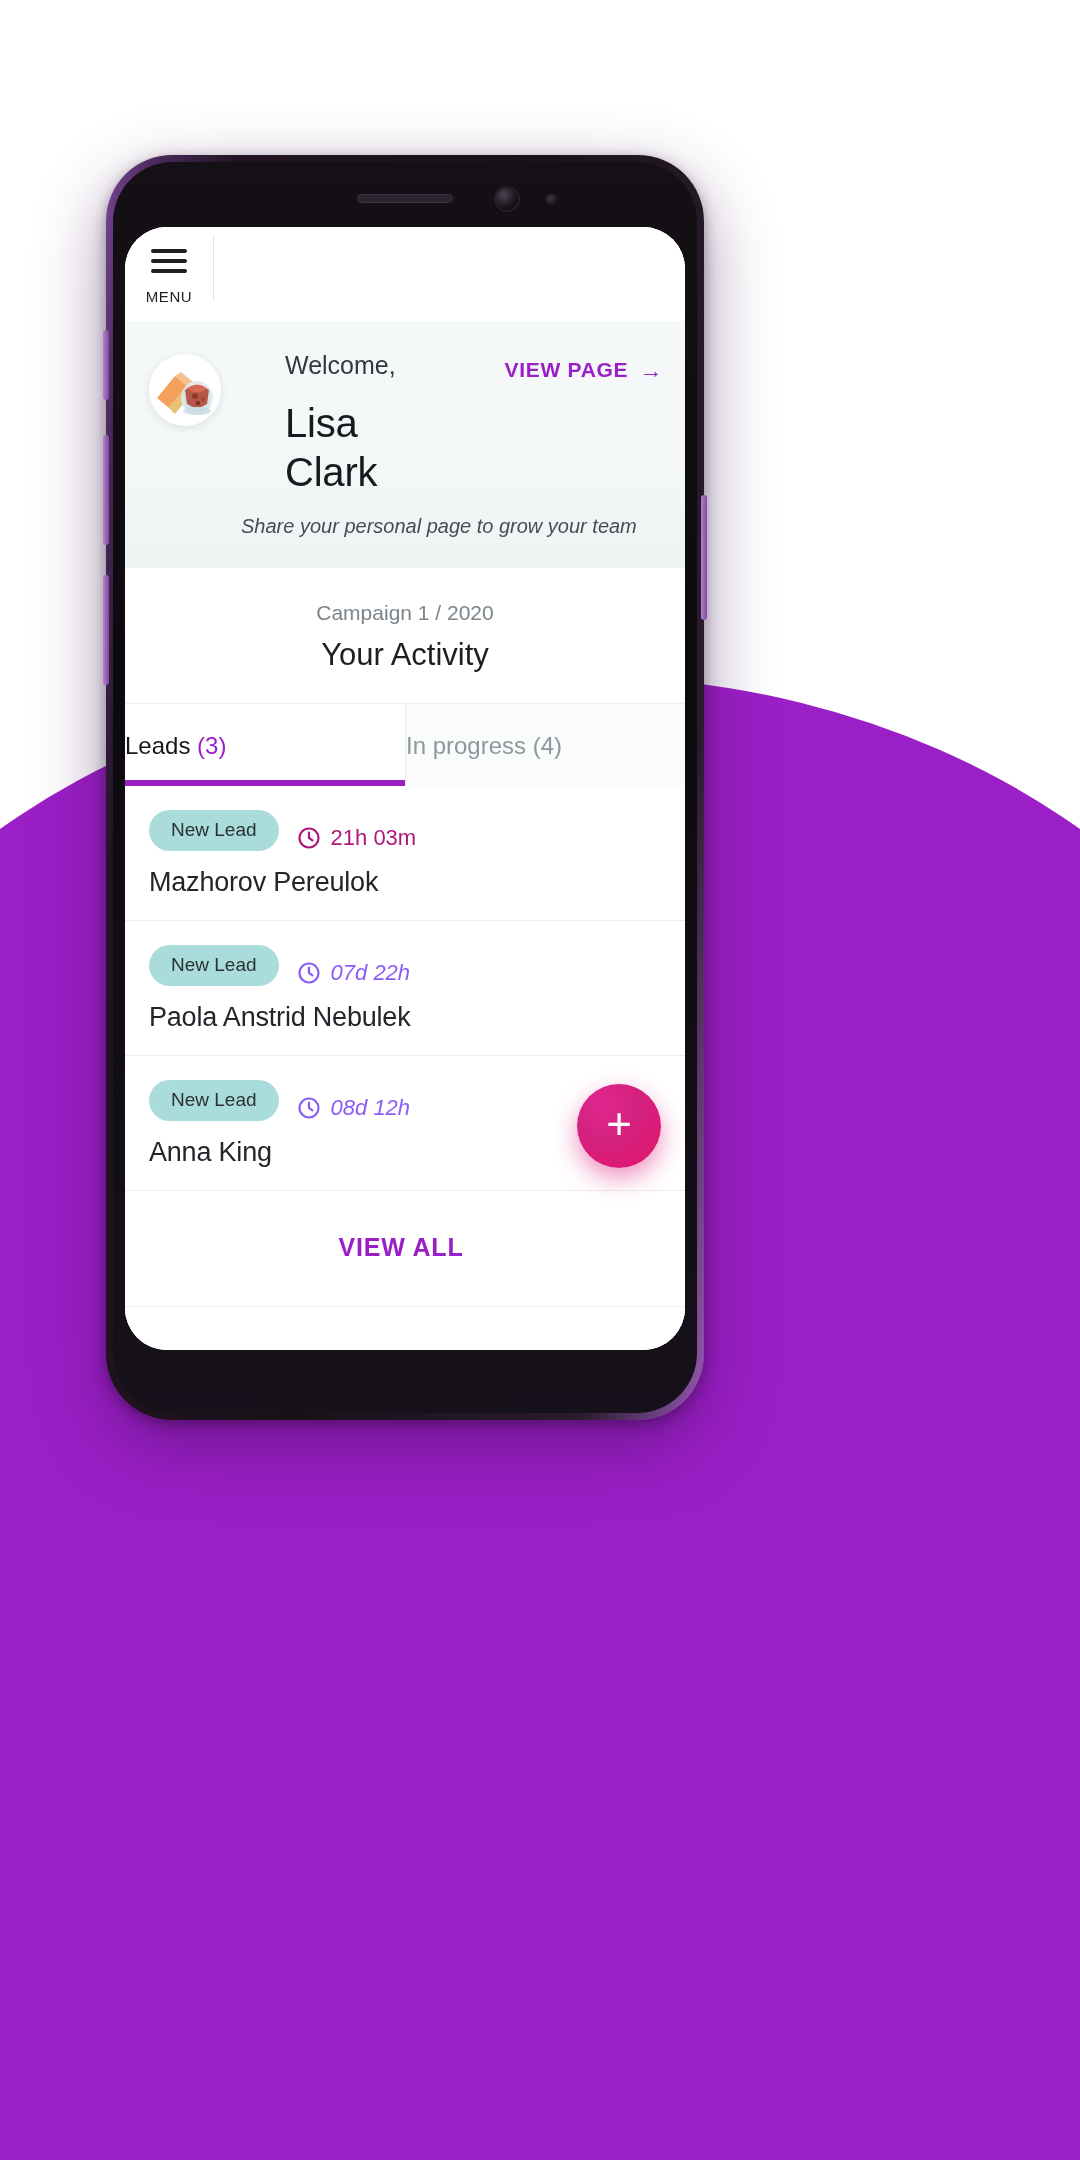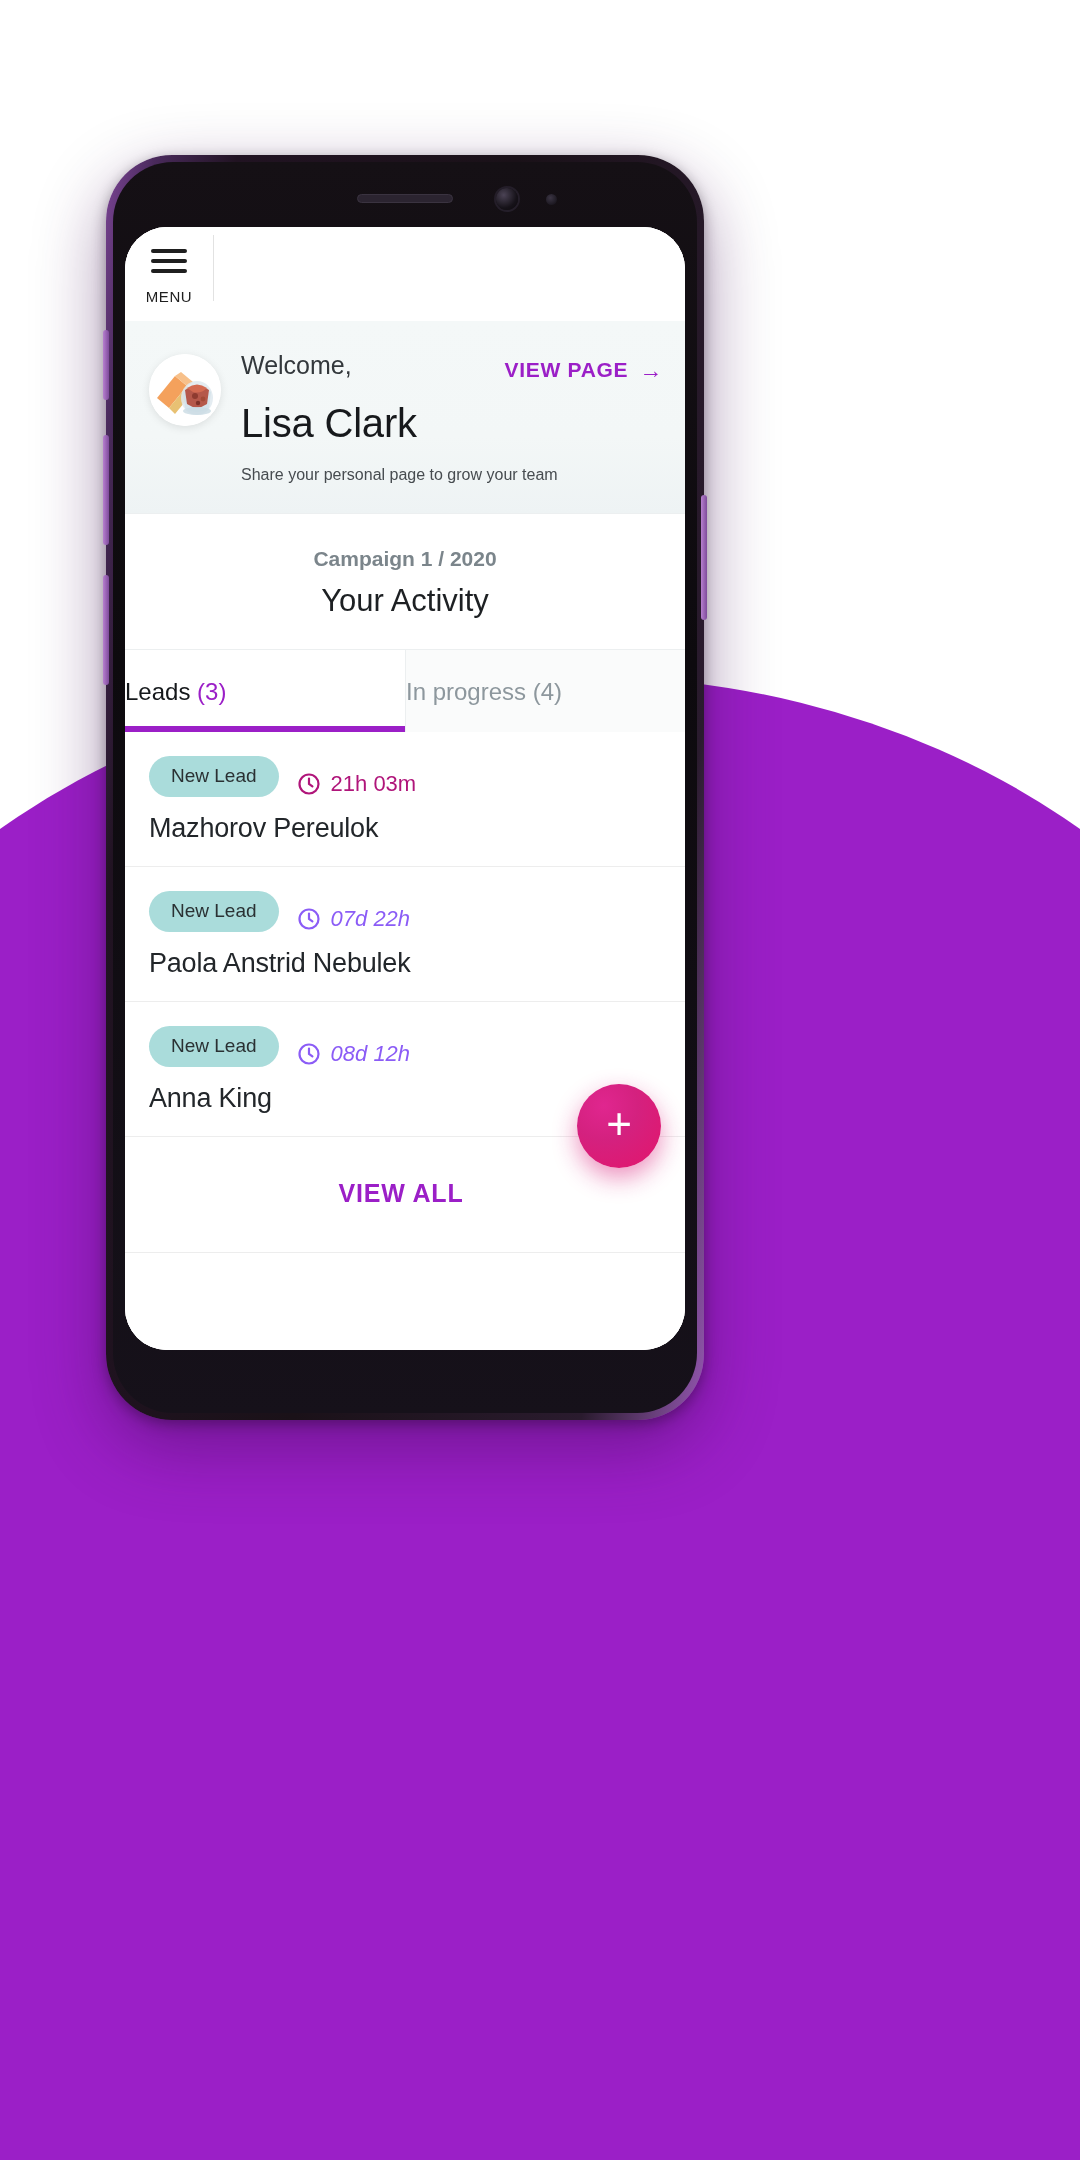--- a/index.html
+++ b/index.html
@@ -132,6 +132,7 @@
   .welcome-top{
     display:flex; align-items:flex-start;
     padding:0 22px 0 24px;
+    gap:44px;
   }
   .avatar{
     width:72px; height:72px; border-radius:50%;

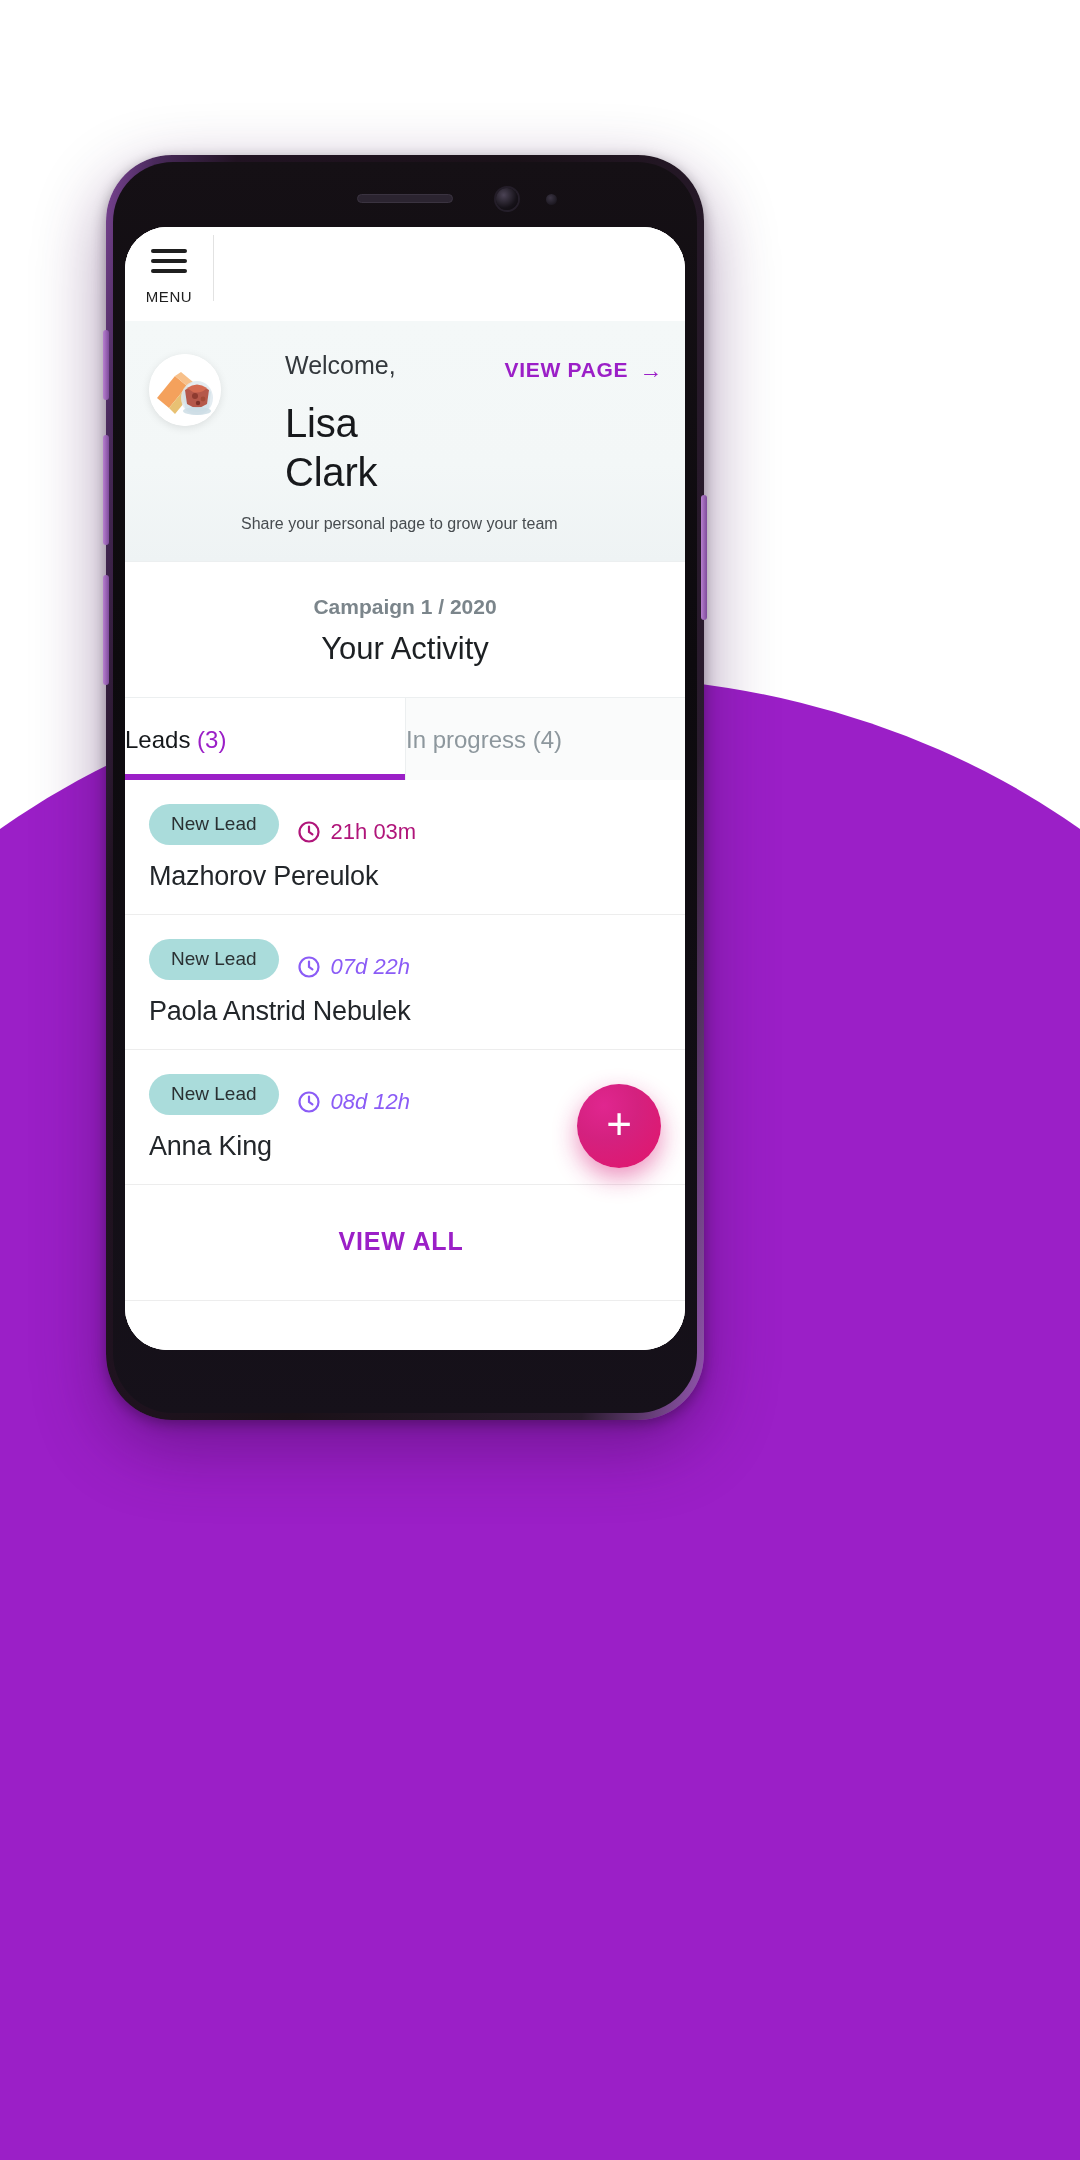--- a/index.html
+++ b/index.html
@@ -161,9 +161,10 @@
   }
   .view-page .arrow{ font-size:23px; line-height:1; }
   .welcome-sub{
-    font-size:16px; color:#474c50; font-weight:400;
+    font-size:20px; color:#474c50; font-weight:400;
     padding:16px 24px 0 116px;
     line-height:1.35;
+    font-style:italic;
   }
 
   

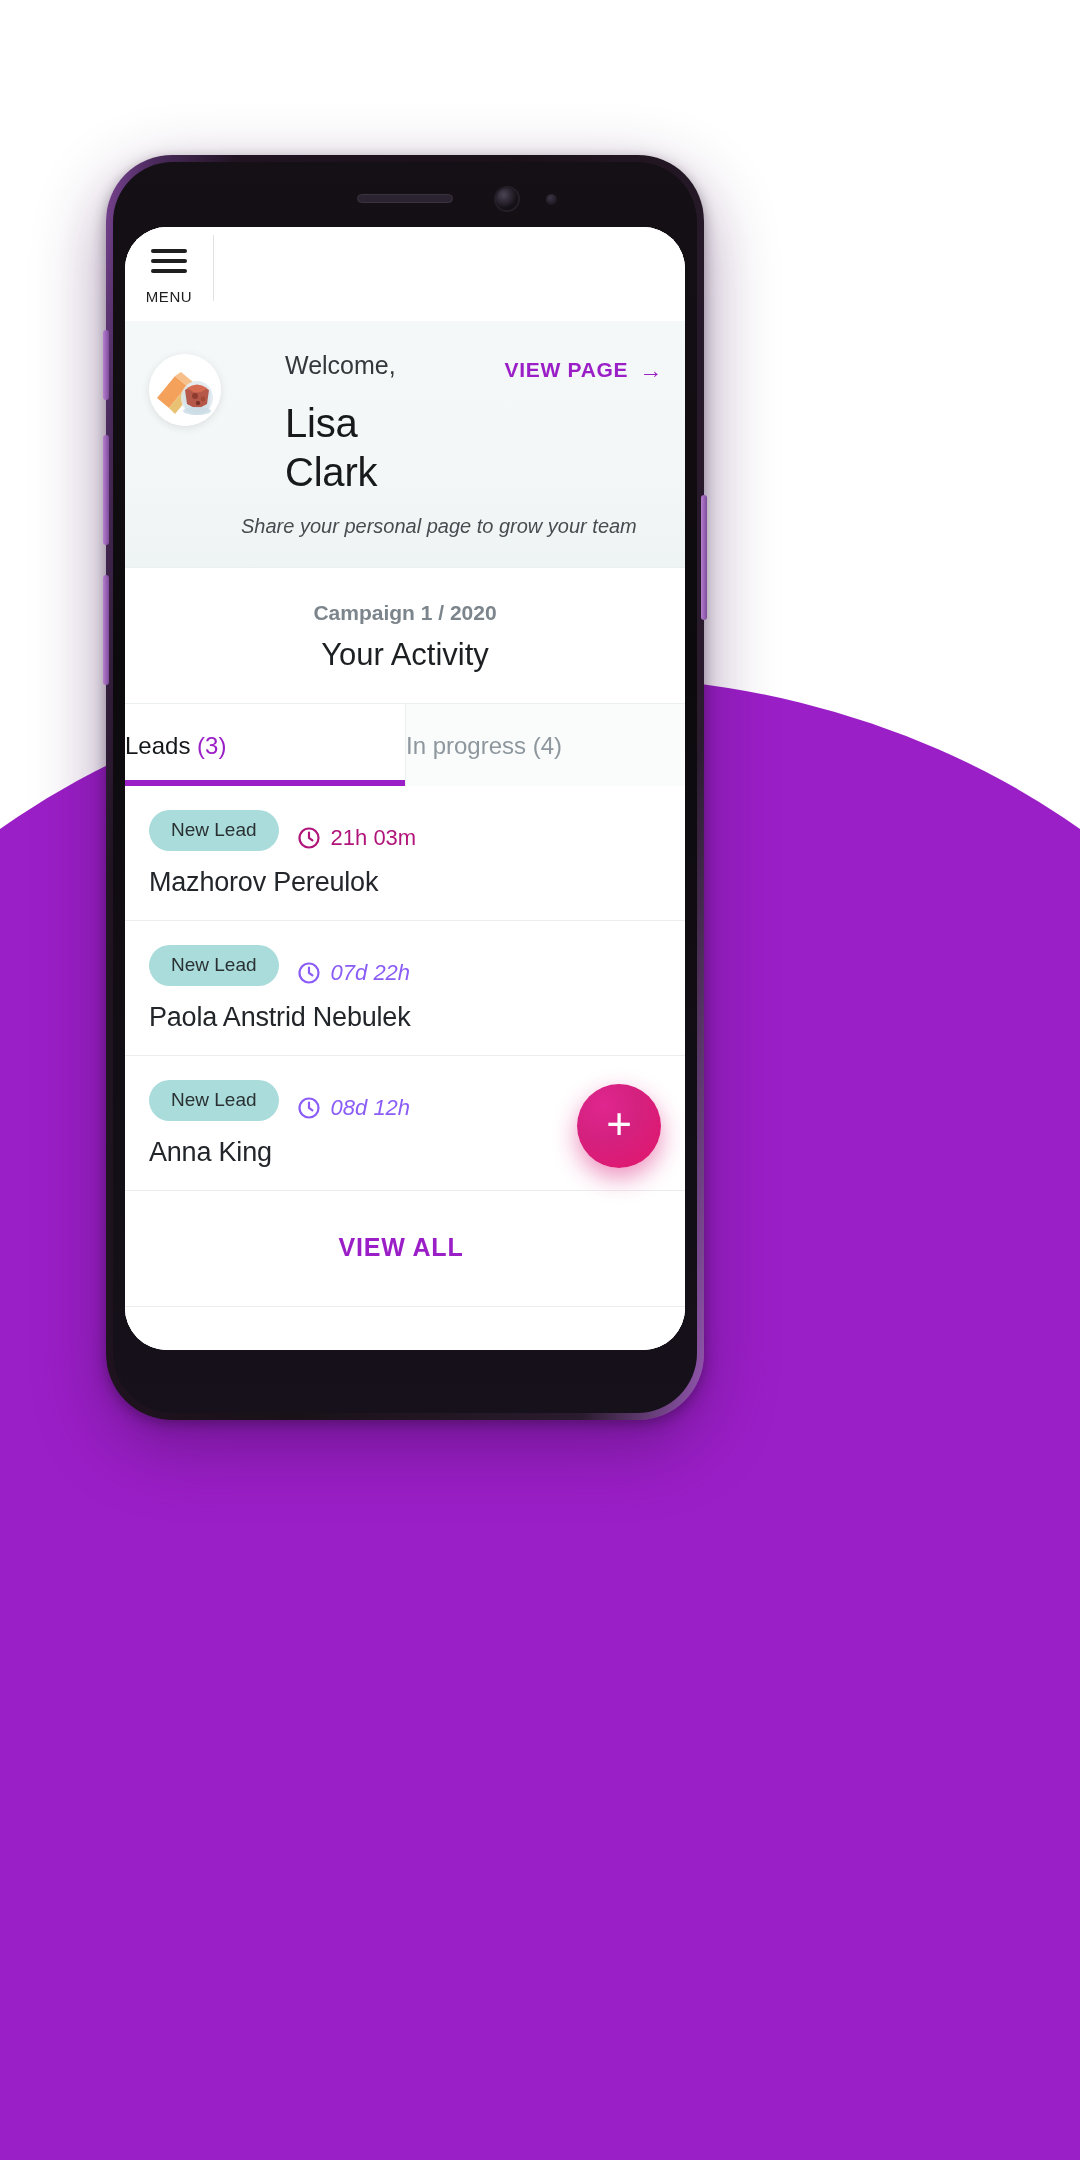--- a/index.html
+++ b/index.html
@@ -176,7 +176,7 @@
     border-top:1px solid #eceff0;
   }
   .campaign{
-    font-size:21px; color:#7b858b; font-weight:700;
+    font-size:21px; color:#7b858b; font-weight:400;
   }
   .activity-title{
     font-size:31px; color:#1d2023; font-weight:400;

